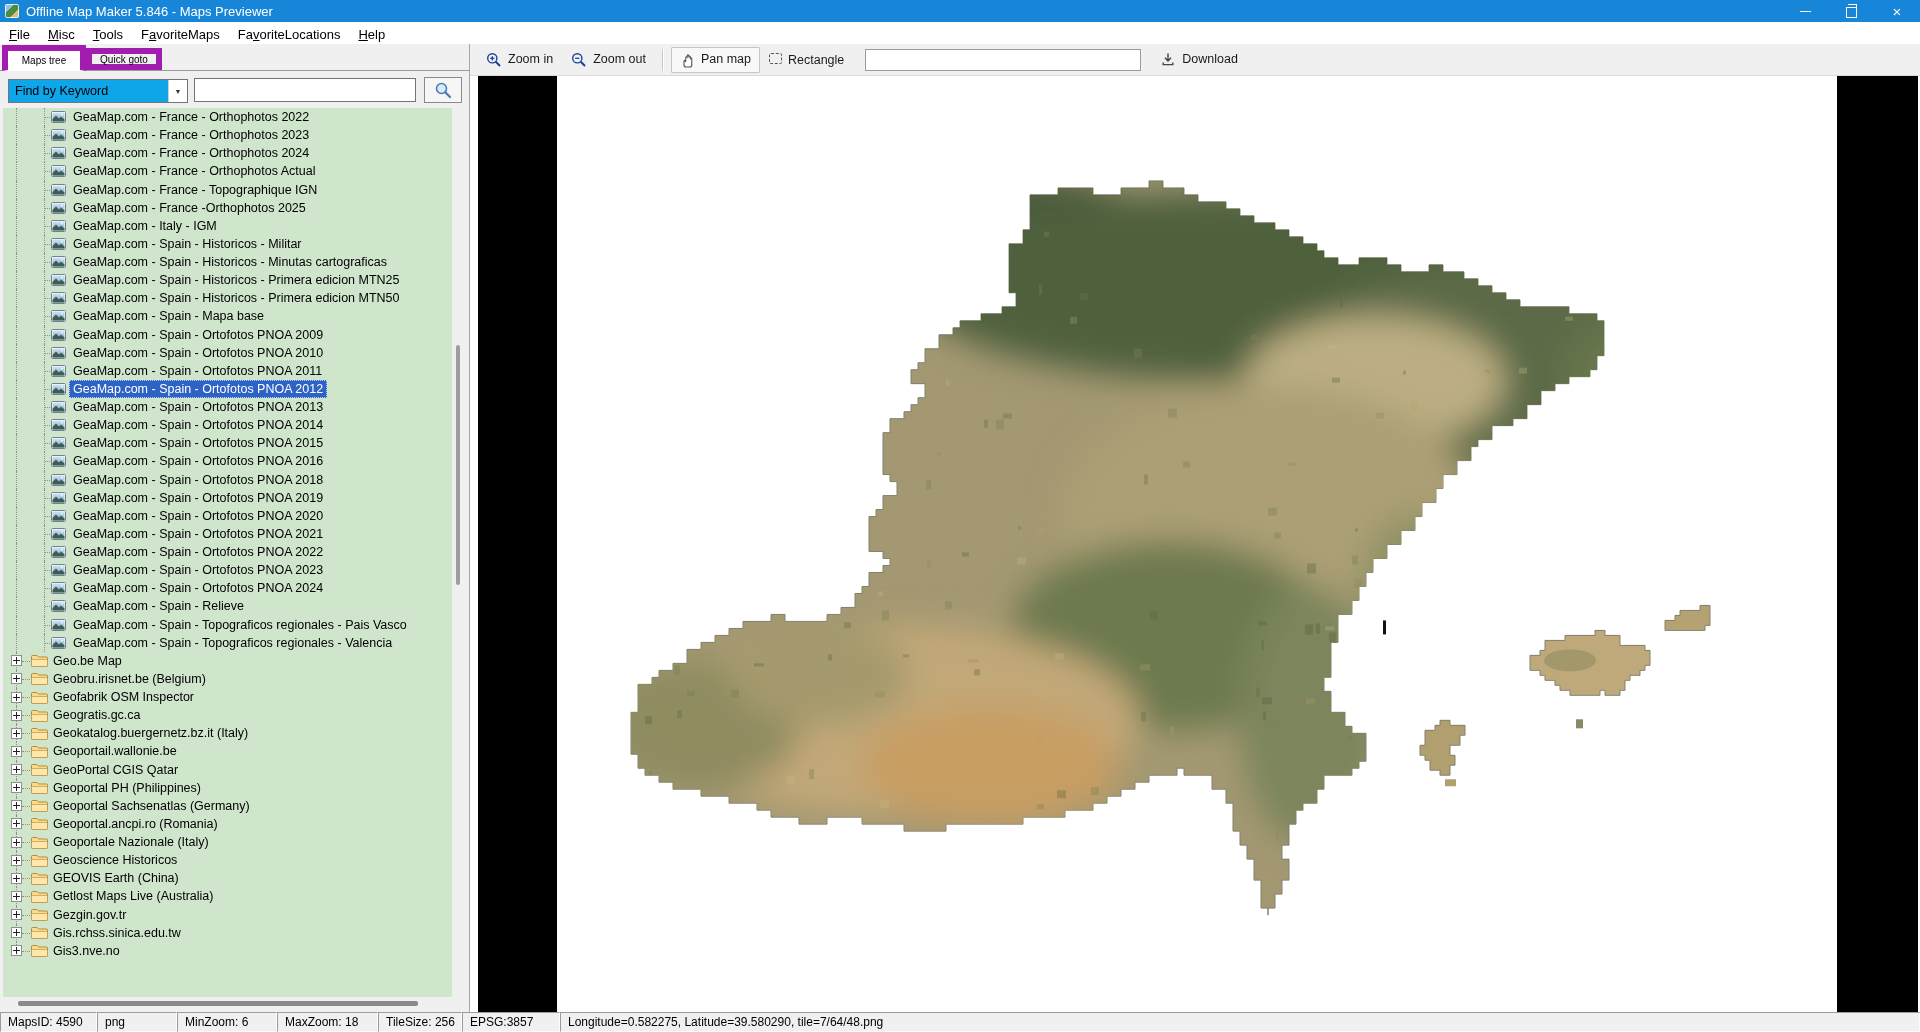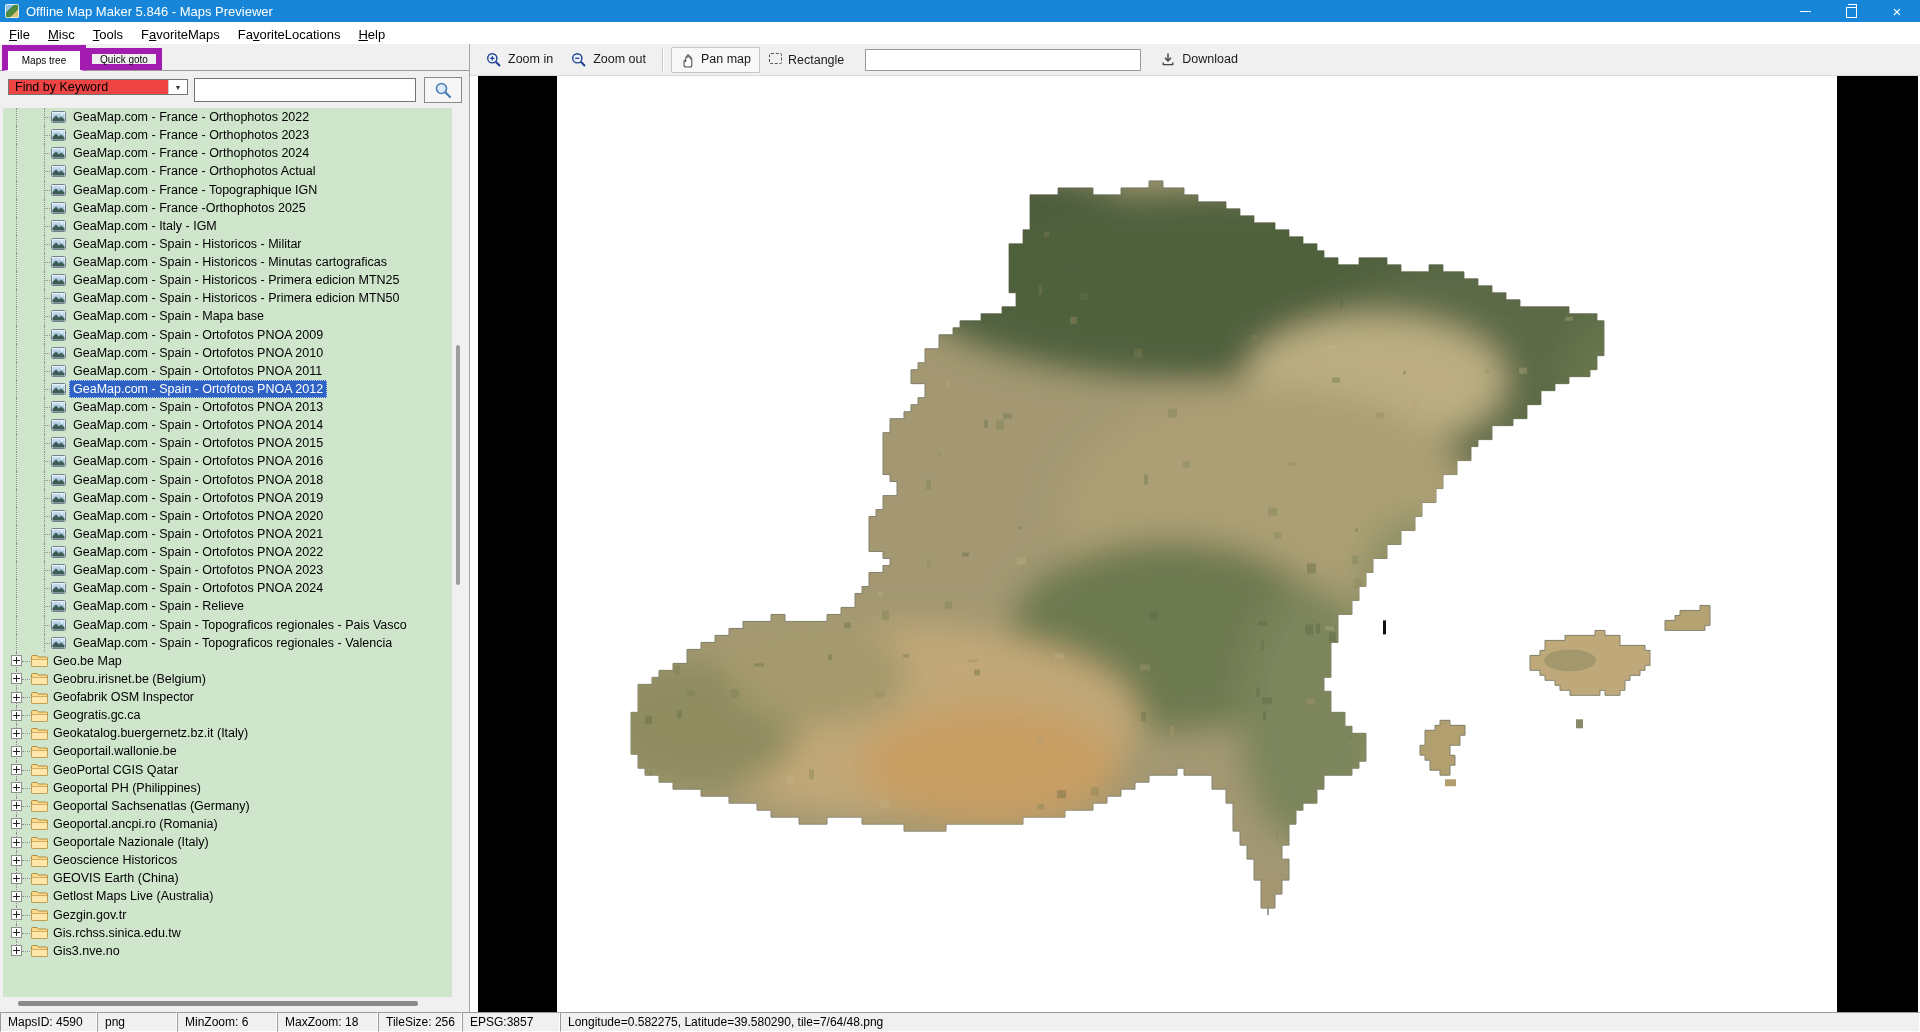--- a/index.html
+++ b/index.html
@@ -38,7 +38,7 @@
   .tab.inactive{left:86px;top:4px;width:76px;height:22px}
 
   .search-row{position:absolute;top:32px;left:8px;width:454px;height:30px}
-  .combo{position:absolute;left:0;top:3px;width:180px;height:16px;background:#ef4444;
+  .combo{position:absolute;left:0;top:3px;width:180px;height:24px;background:#0ea5e9;
          border:1px solid #747474;box-sizing:border-box;display:flex;align-items:center;
          font-size:12.5px;padding-left:6px}
   .combo-arrow{position:absolute;right:0;top:0;bottom:0;width:18px;display:flex;align-items:center;

